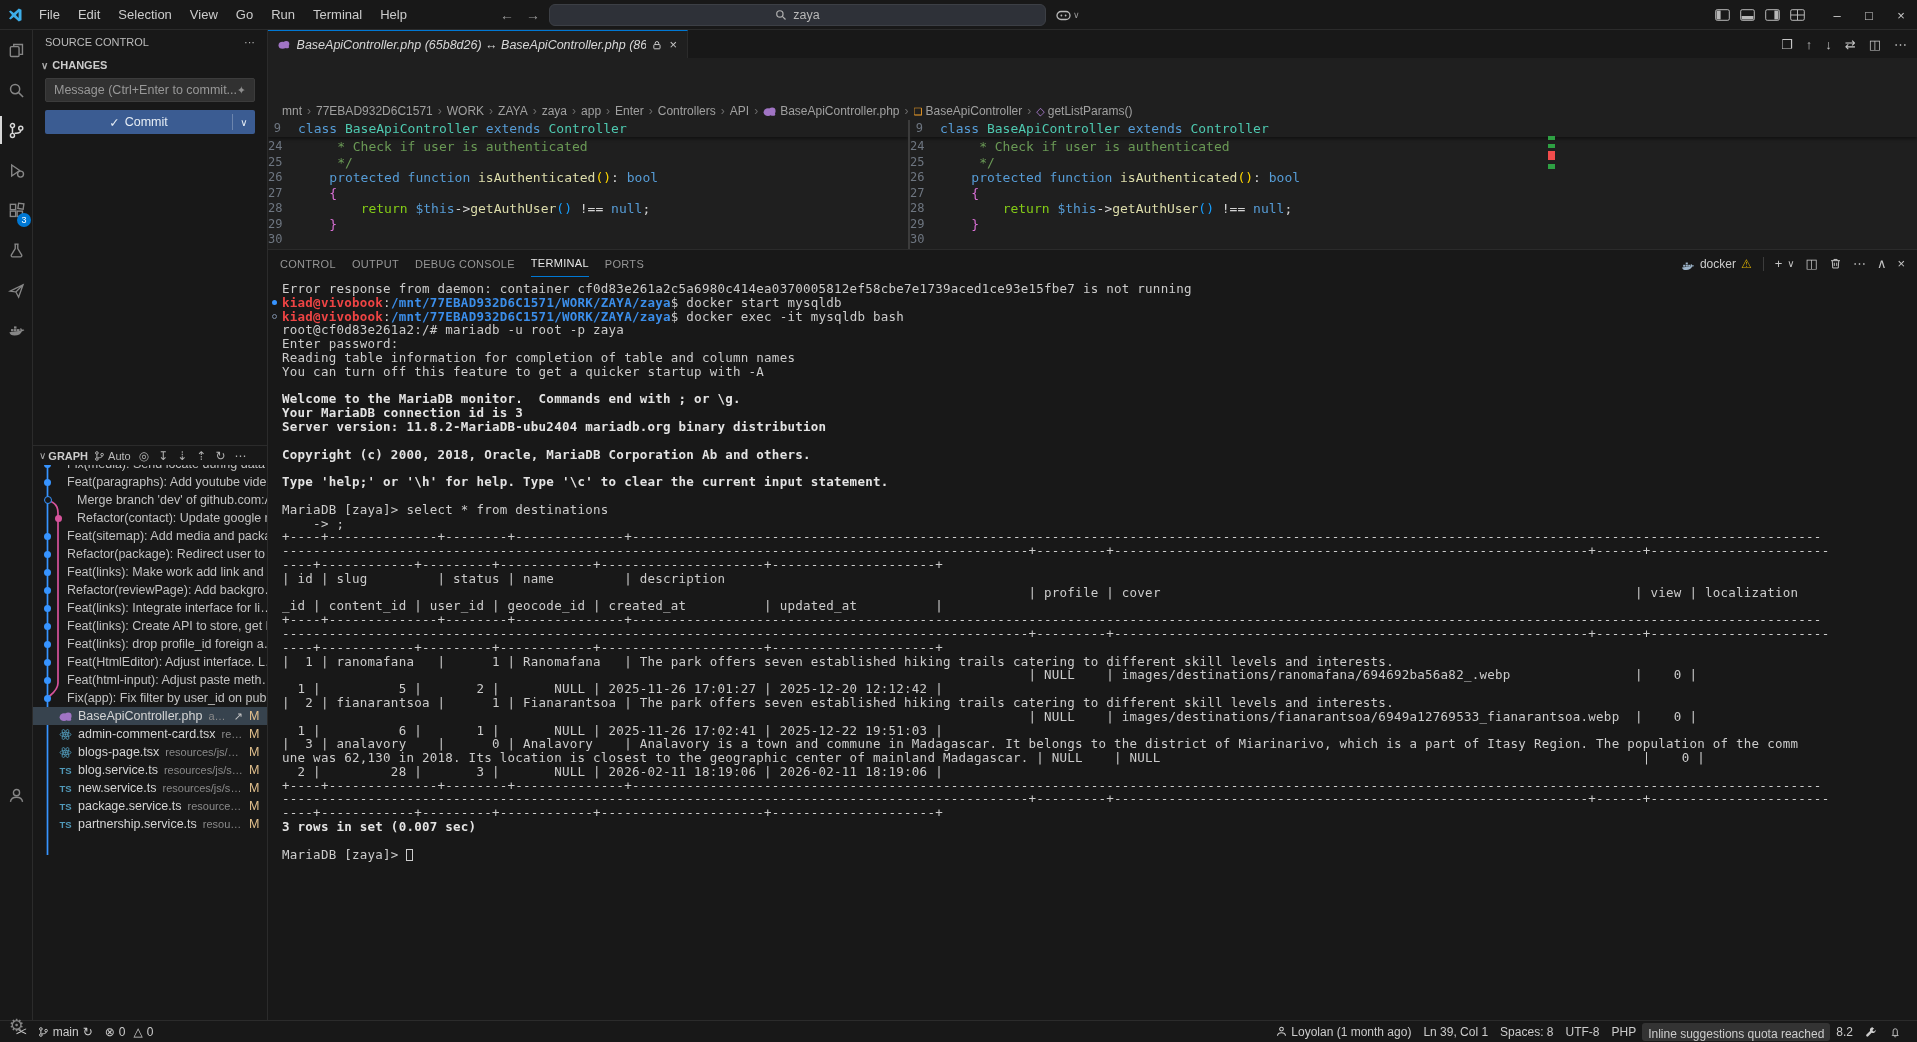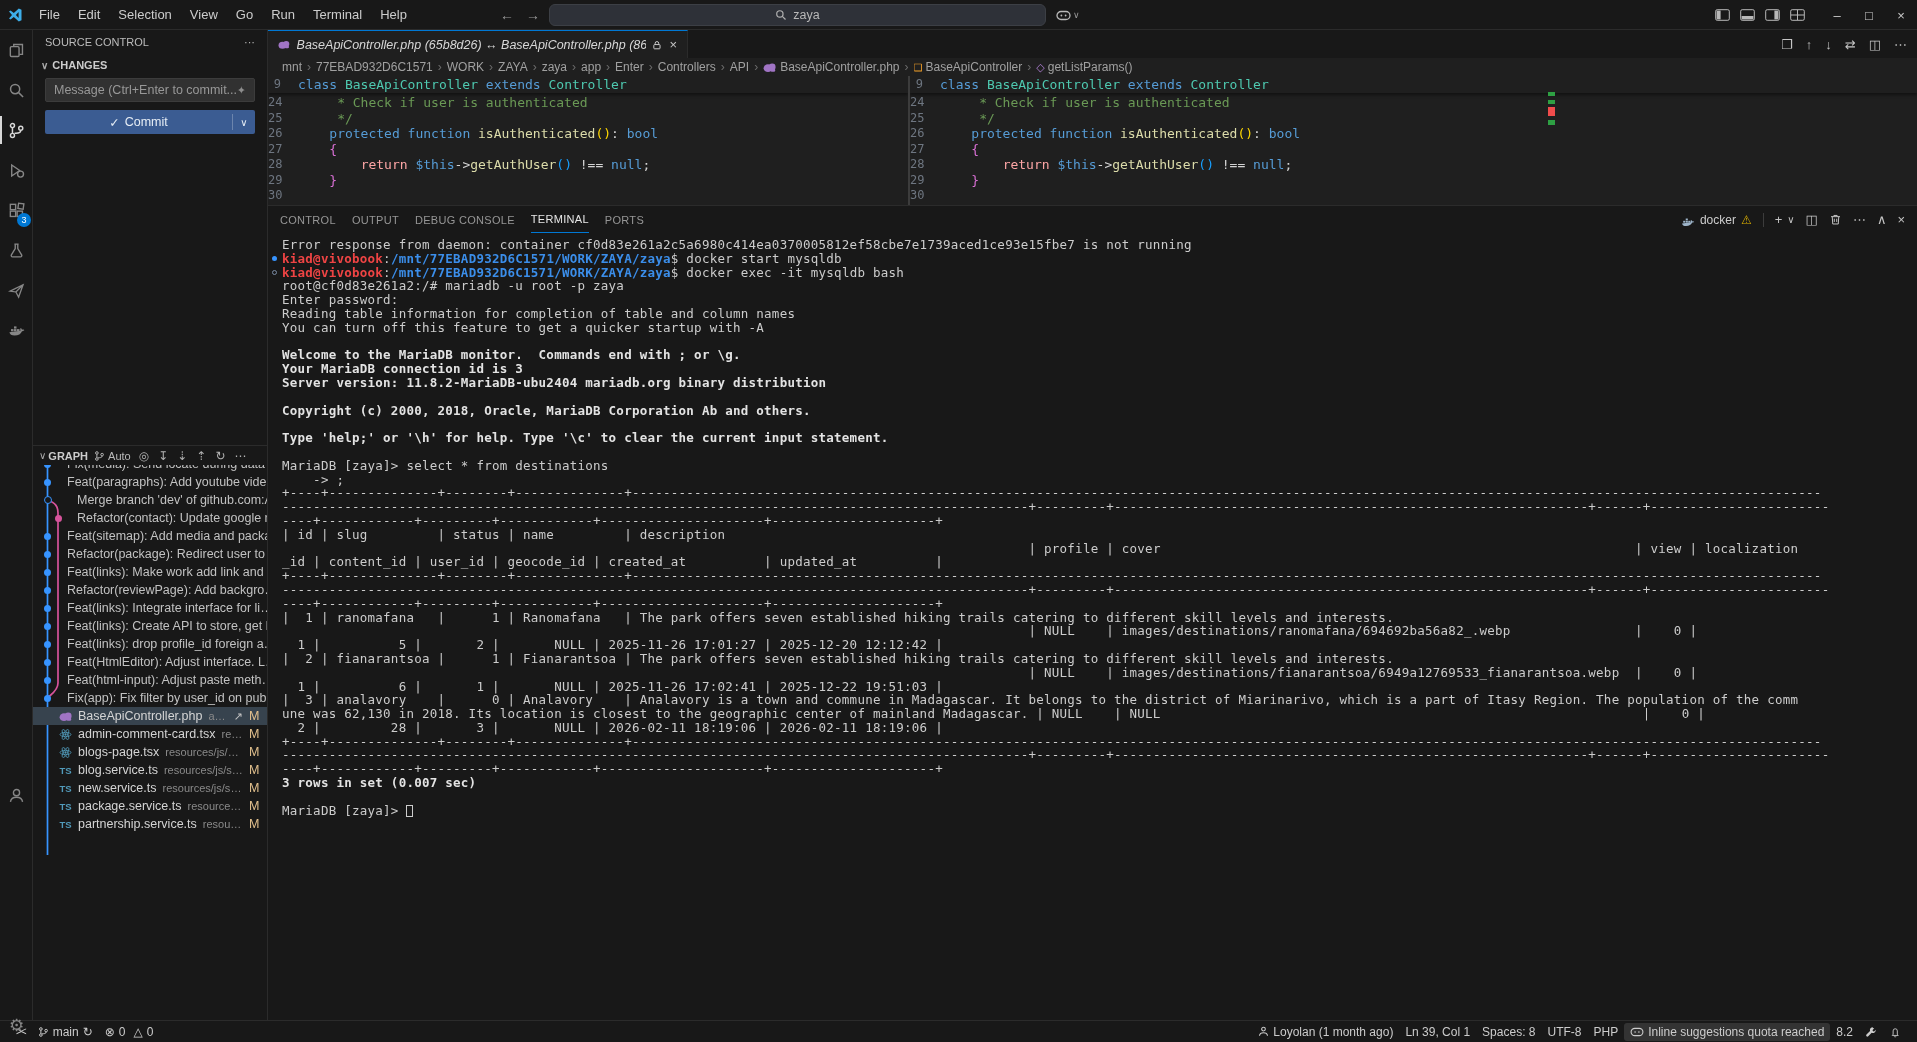--- a/index.html
+++ b/index.html
@@ -92,7 +92,7 @@
   .editor-actions { position:absolute; right:10px; top:0; height:28px; display:flex; align-items:center; gap:13px;
     color:#c5c5c5; font-size:13px; }
   .breadcrumb { height:18px; display:flex; align-items:center; padding:0 14px; font-size:12px; color:#a0a0a0;
-    background:#1f1f1f; white-space:nowrap; overflow:hidden; }
+    background:#1f1f1f; white-space:nowrap; overflow:hidden;margin-top:44px; }
   .bc-item { display:flex; align-items:center; gap:3px; }
   .bc-sep { margin:0 5px; color:#6b6b6b; }
   .bc-class { color:#ee9d28; font-size:10px; }

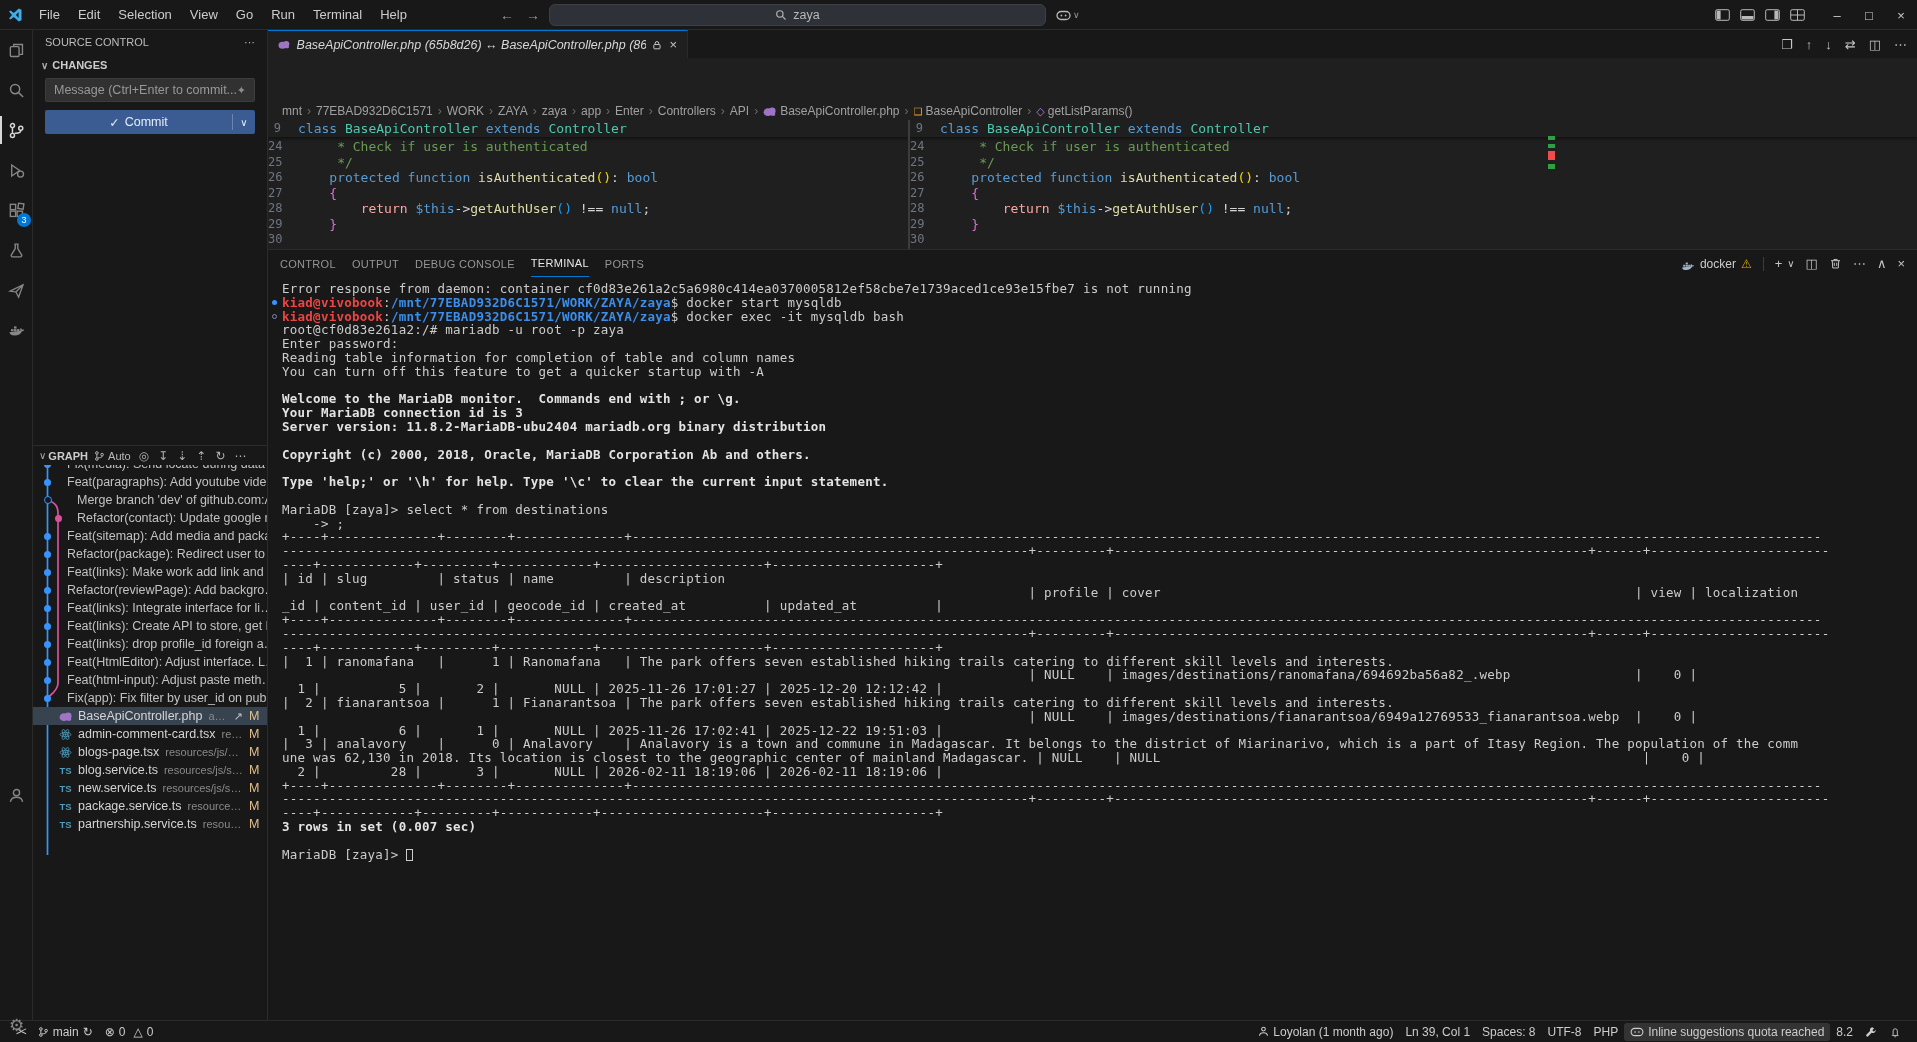--- a/index.html
+++ b/index.html
@@ -107,7 +107,7 @@
   .code-row { height:15.5px; line-height:15.5px; display:flex; white-space:pre; }
   .code-row.sticky { height:17px; line-height:17px; background:#1f1f1f; box-shadow:0 2px 3px rgba(0,0,0,.45); margin-bottom:2px; }
   .ln { width:30px; padding-right:17px; text-align:right; color:#6e7681; flex:none; font-size:12px; }
-  .kw{color:#569cd6}.cls{color:#4ec9b0}.cm{color:#6a9955}.fn{color:#dcdcaa}.ret{color:#fca5a5}
+  .kw{color:#569cd6}.cls{color:#4ec9b0}.cm{color:#6a9955}.fn{color:#dcdcaa}.ret{color:#84cc16}
   .b1{color:#ffd700}.b2{color:#da70d6}.b3{color:#179fff}.pl{color:#d4d4d4}
   .ruler-marks { position:absolute; left:1280px; top:0; width:7px; height:100%; }
   .ruler-marks div { position:absolute; left:0; width:7px; }

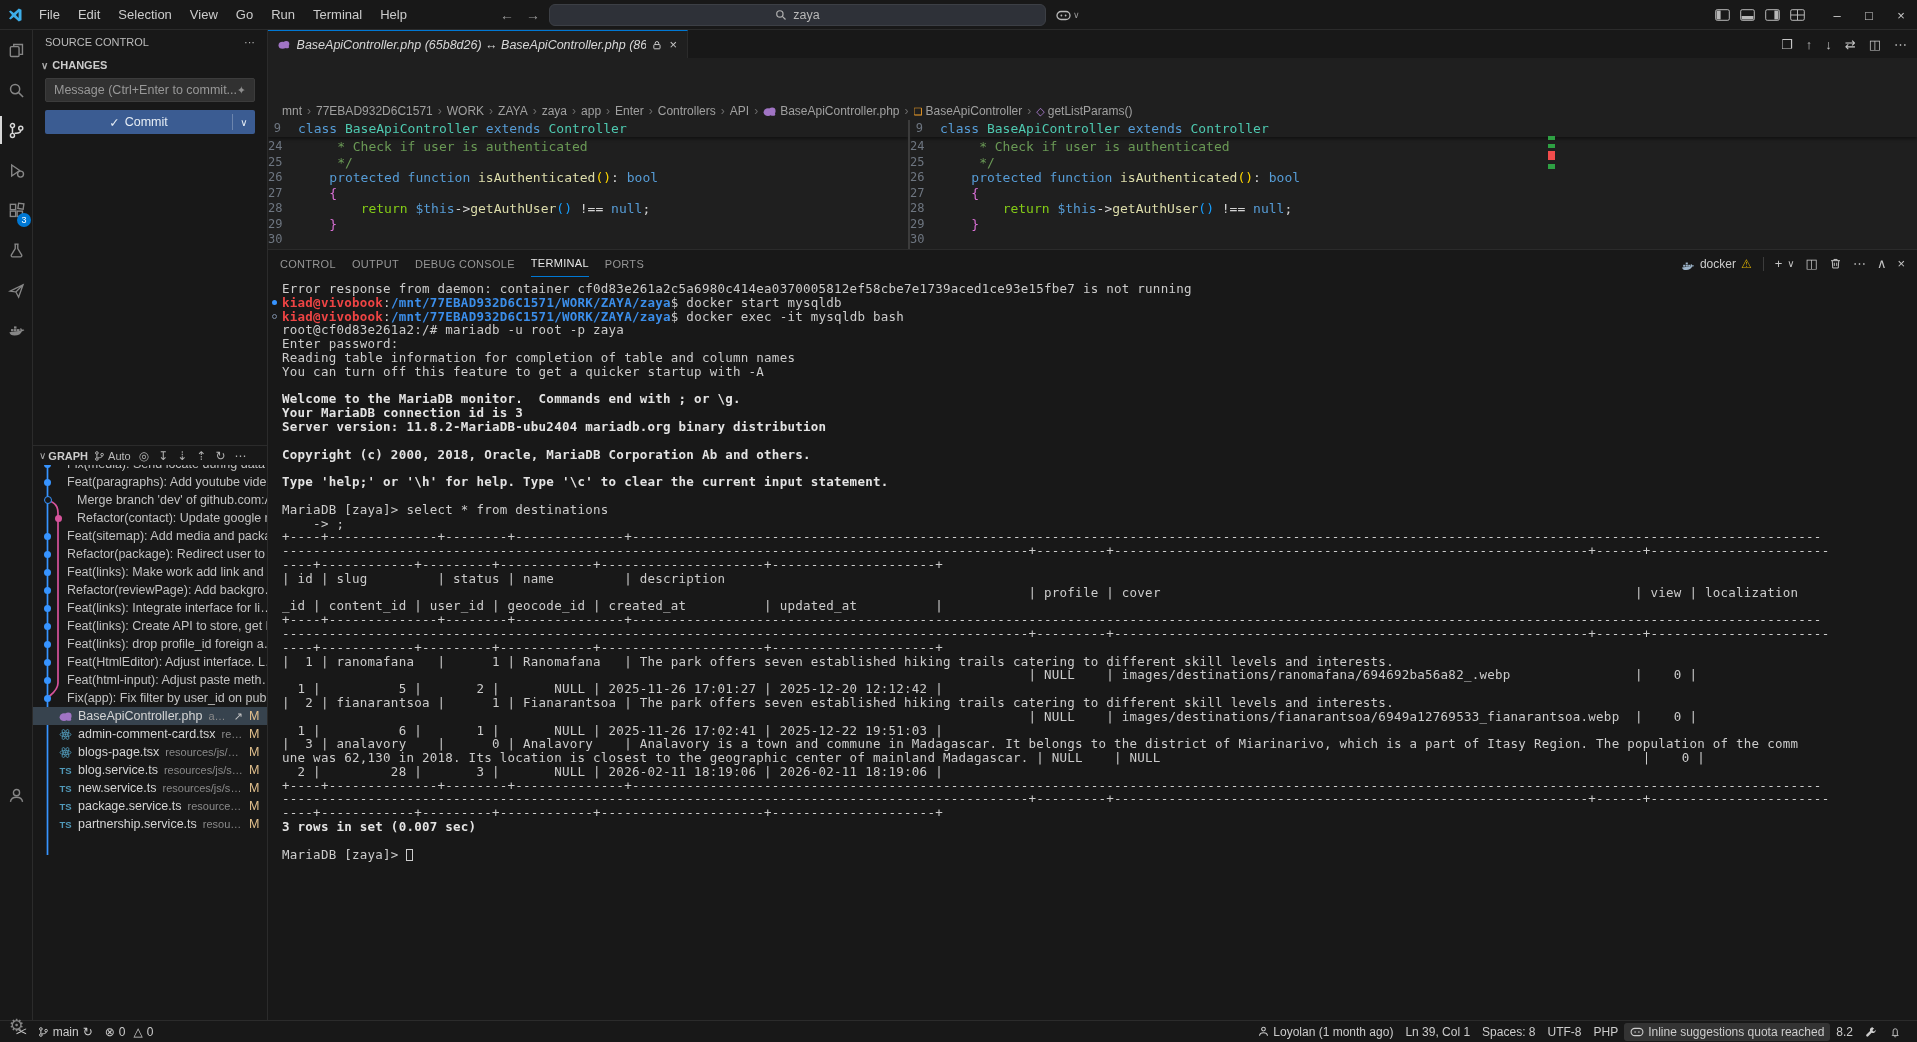--- a/index.html
+++ b/index.html
@@ -140,7 +140,7 @@
   .sb-item { display:flex; align-items:center; gap:4px; padding:0 6px; height:22px; }
   .sb-left { display:flex; align-items:center; }
   .sb-right { margin-left:auto; display:flex; align-items:center; }
-  .sb-item.pill { background:#333333; border-radius:3px; height:18px; }
+  .sb-item.pill { background:#333333; border-radius:3px; height:18px;flex-direction:column; }
   .remote-glyph { font-size:10px; letter-spacing:-1px; color:#d0d0d0; }
 </style>
 </head>

